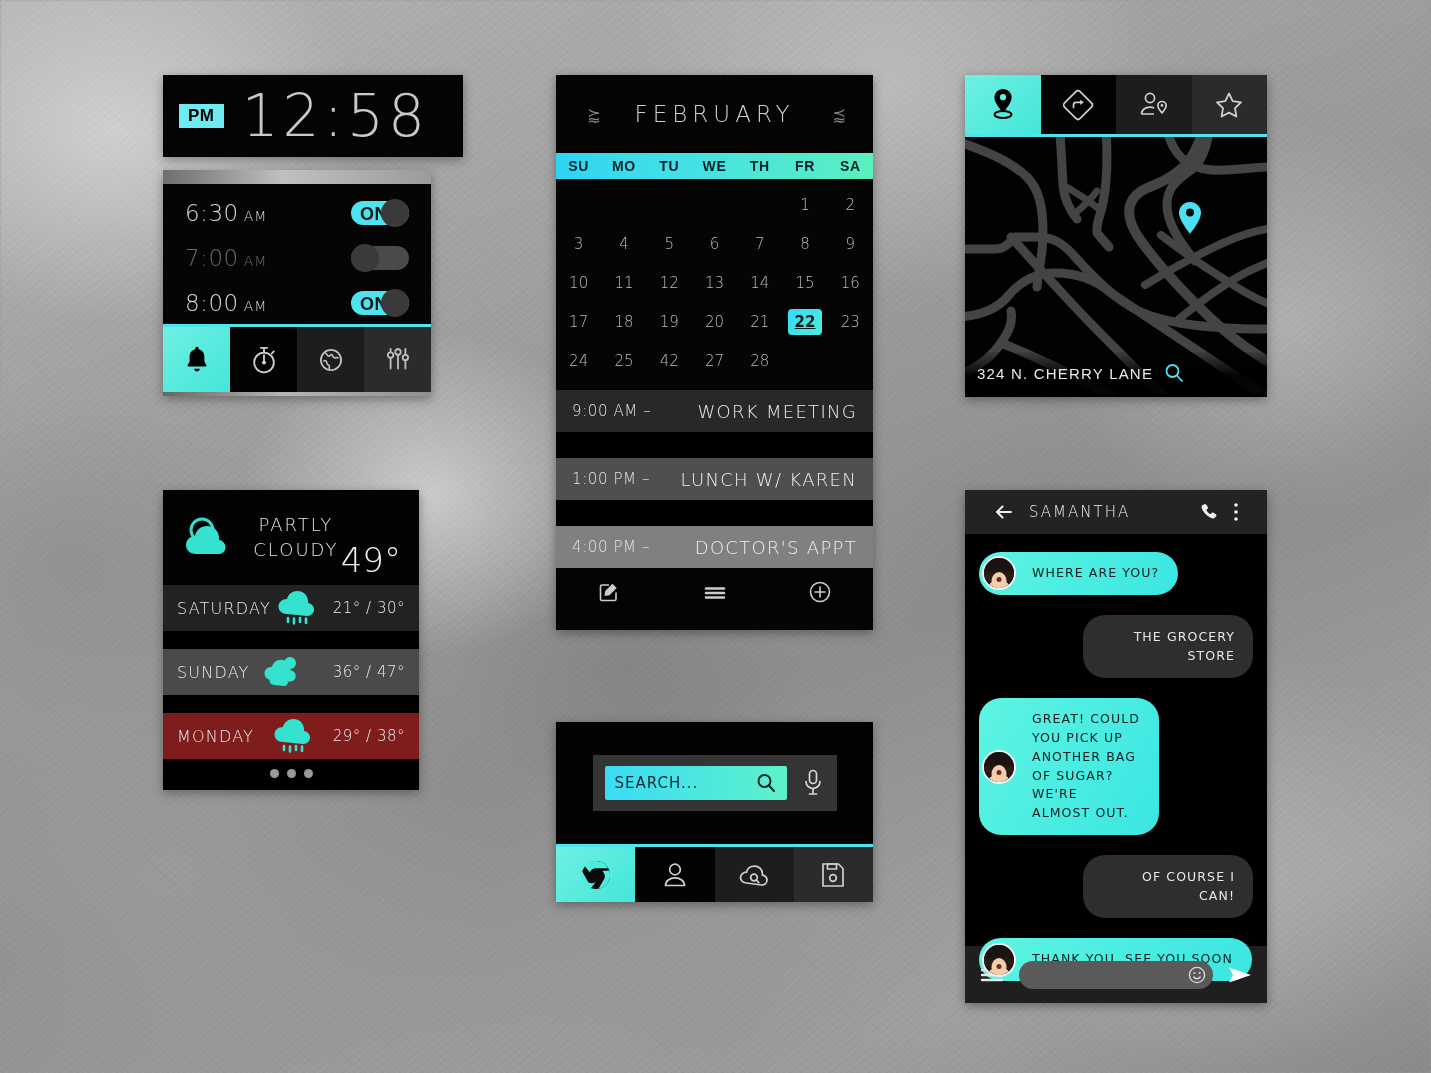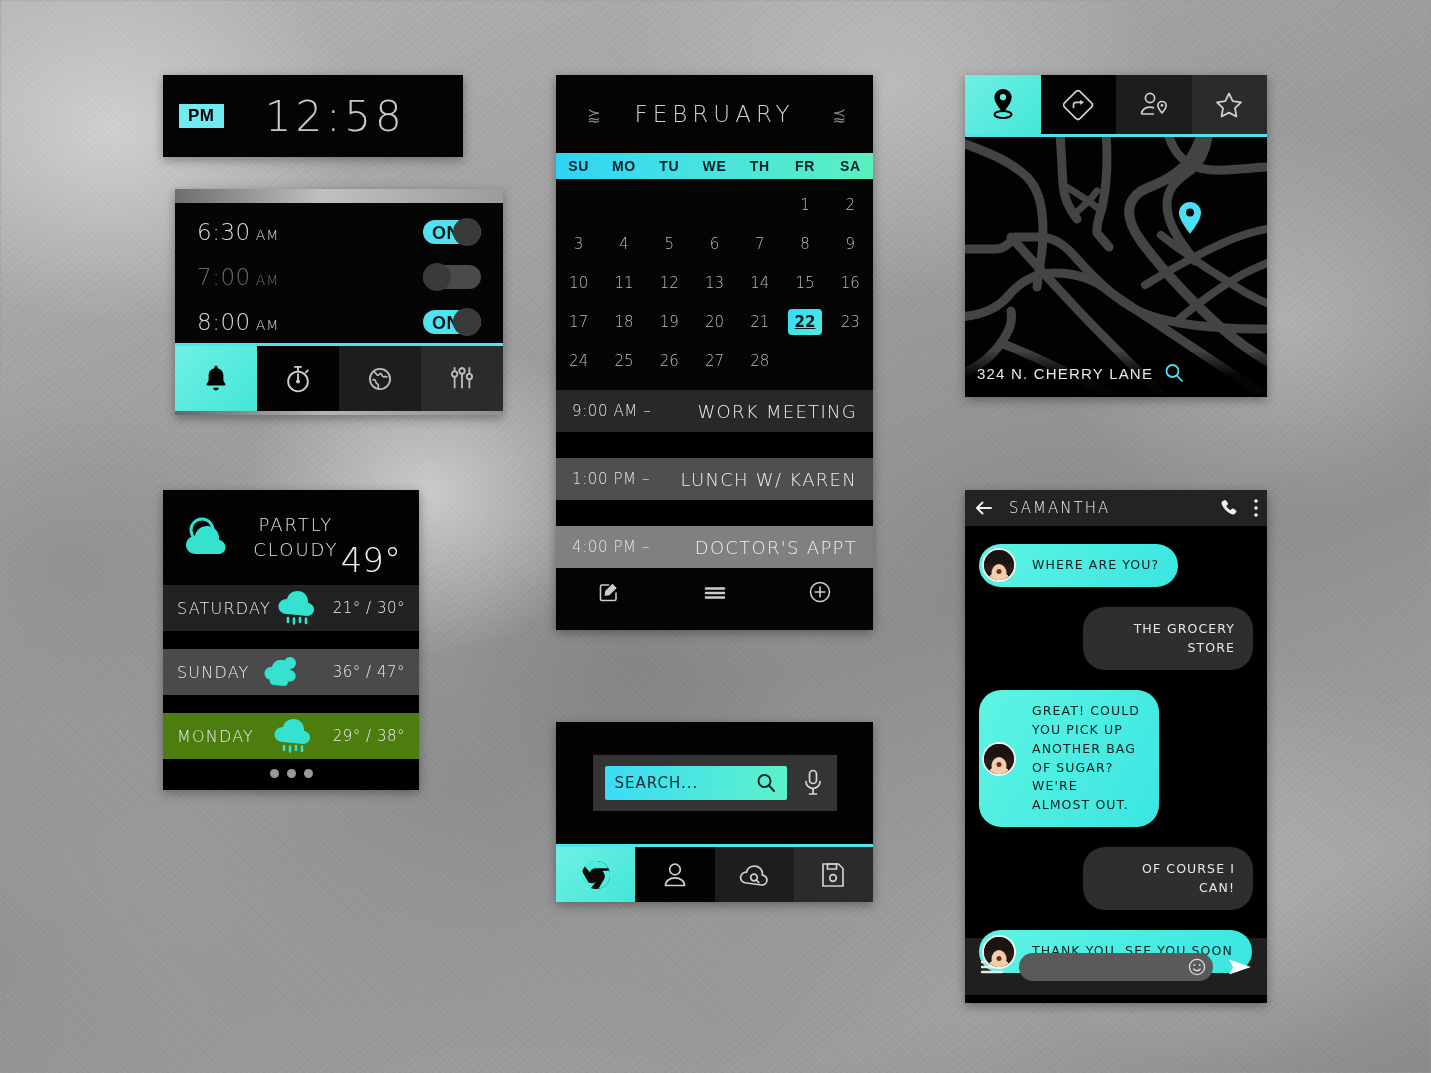--- a/index.html
+++ b/index.html
@@ -44,7 +44,7 @@
     display:flex; align-items:center; }
   .pm-badge { margin-left:16px; background:#6feaf0; color:#000; font-size:17px;
     font-weight:600; padding:3px 9px 4px; letter-spacing:.5px; line-height:1; }
-  .clock-time { flex:1; text-align:center; color:#c9c9c9; font-size:42px;
+  .clock-time { flex:1; text-align:center; color:#c9c9c9; font-size:58px;
     font-weight:200; letter-spacing:4px; font-family:"DejaVu Sans", sans-serif;
     margin-right:16px; }
 

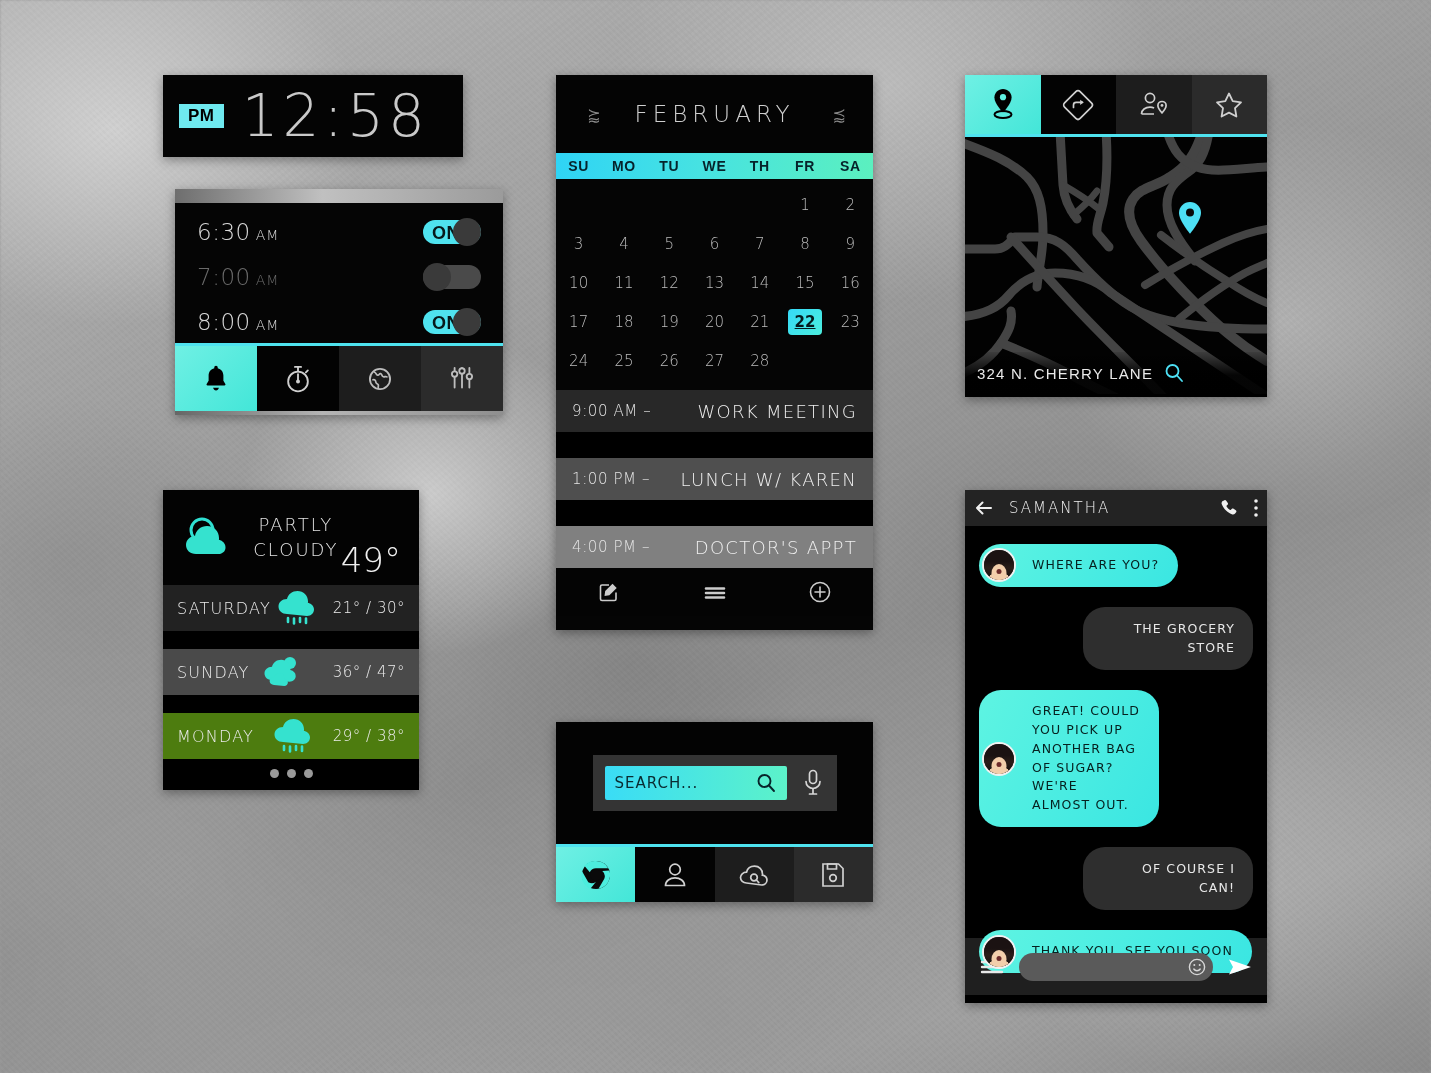--- a/index.html
+++ b/index.html
@@ -49,7 +49,7 @@
     margin-right:16px; }
 
   
-  #alarm-widget { left:163px; top:189px; width:328px; height:226px; background:#050505;margin-left:12px; }
+  #alarm-widget { left:163px; top:170px; width:268px; height:226px; background:#050505; }
   .alarm-top-strip { height:14px;
     background:linear-gradient(90deg,#6e6e6e,#c0c0c0 45%,#9b9b9b 100%); }
   .alarm-list { height:140px; padding:6px 0 0; }

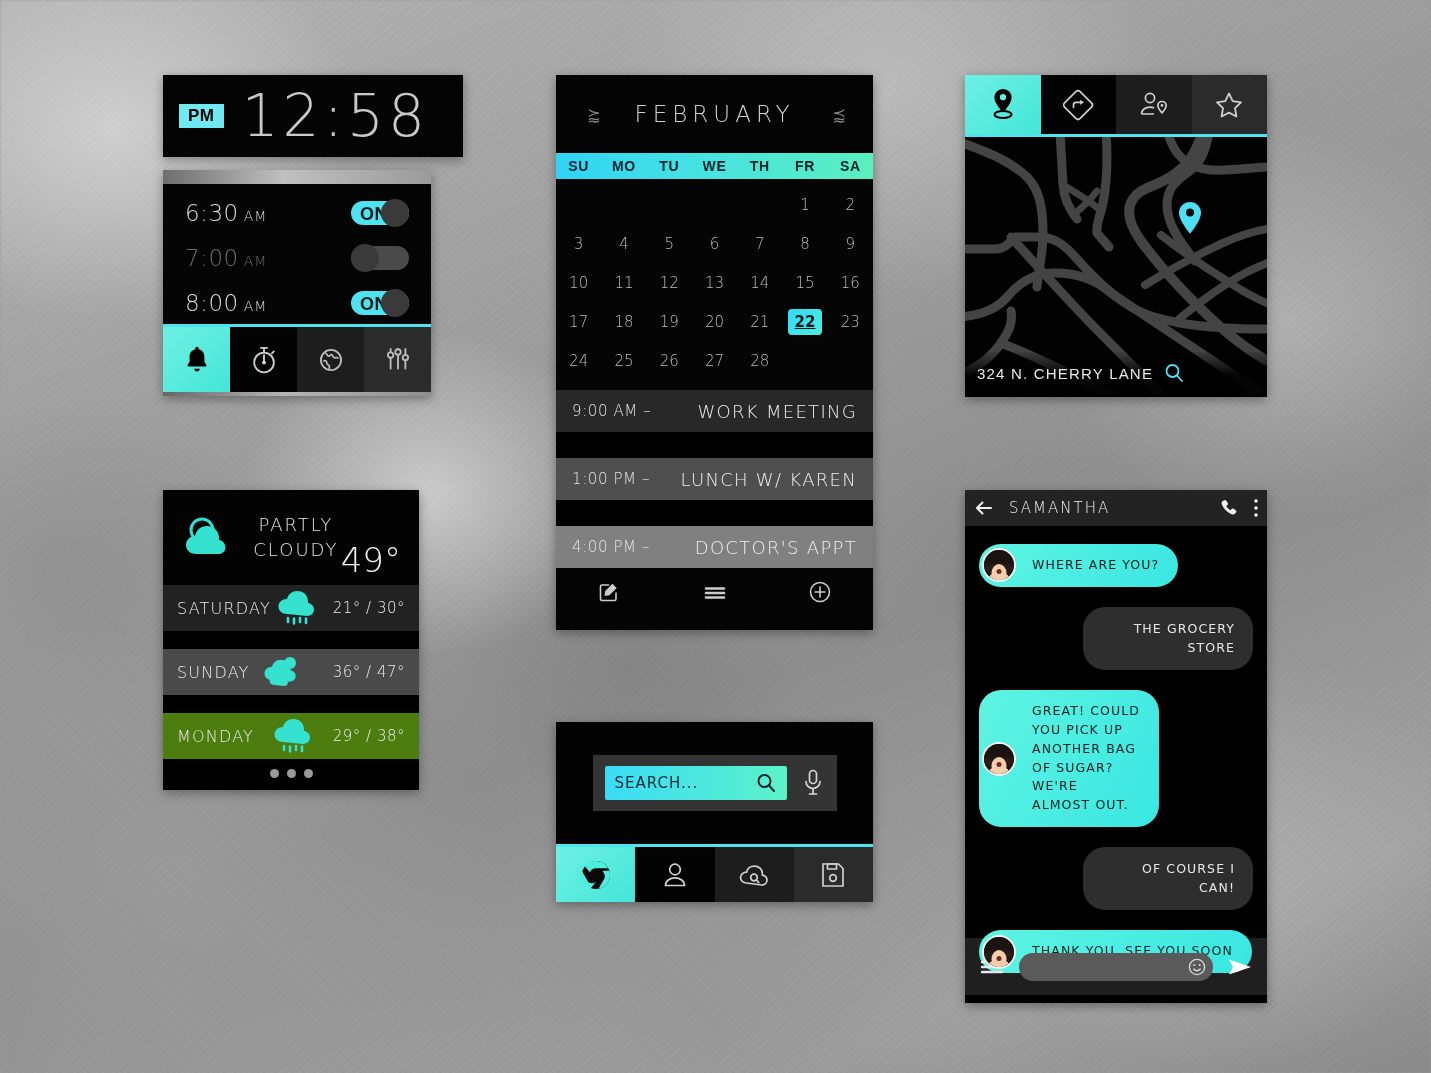--- a/index.html
+++ b/index.html
@@ -393,7 +393,7 @@
     <div class="cal-week">
       <span>24</span>
       <span>25</span>
-      <span>26</span>
+      <span>42</span>
       <span>27</span>
       <span>28</span>
       <span></span>

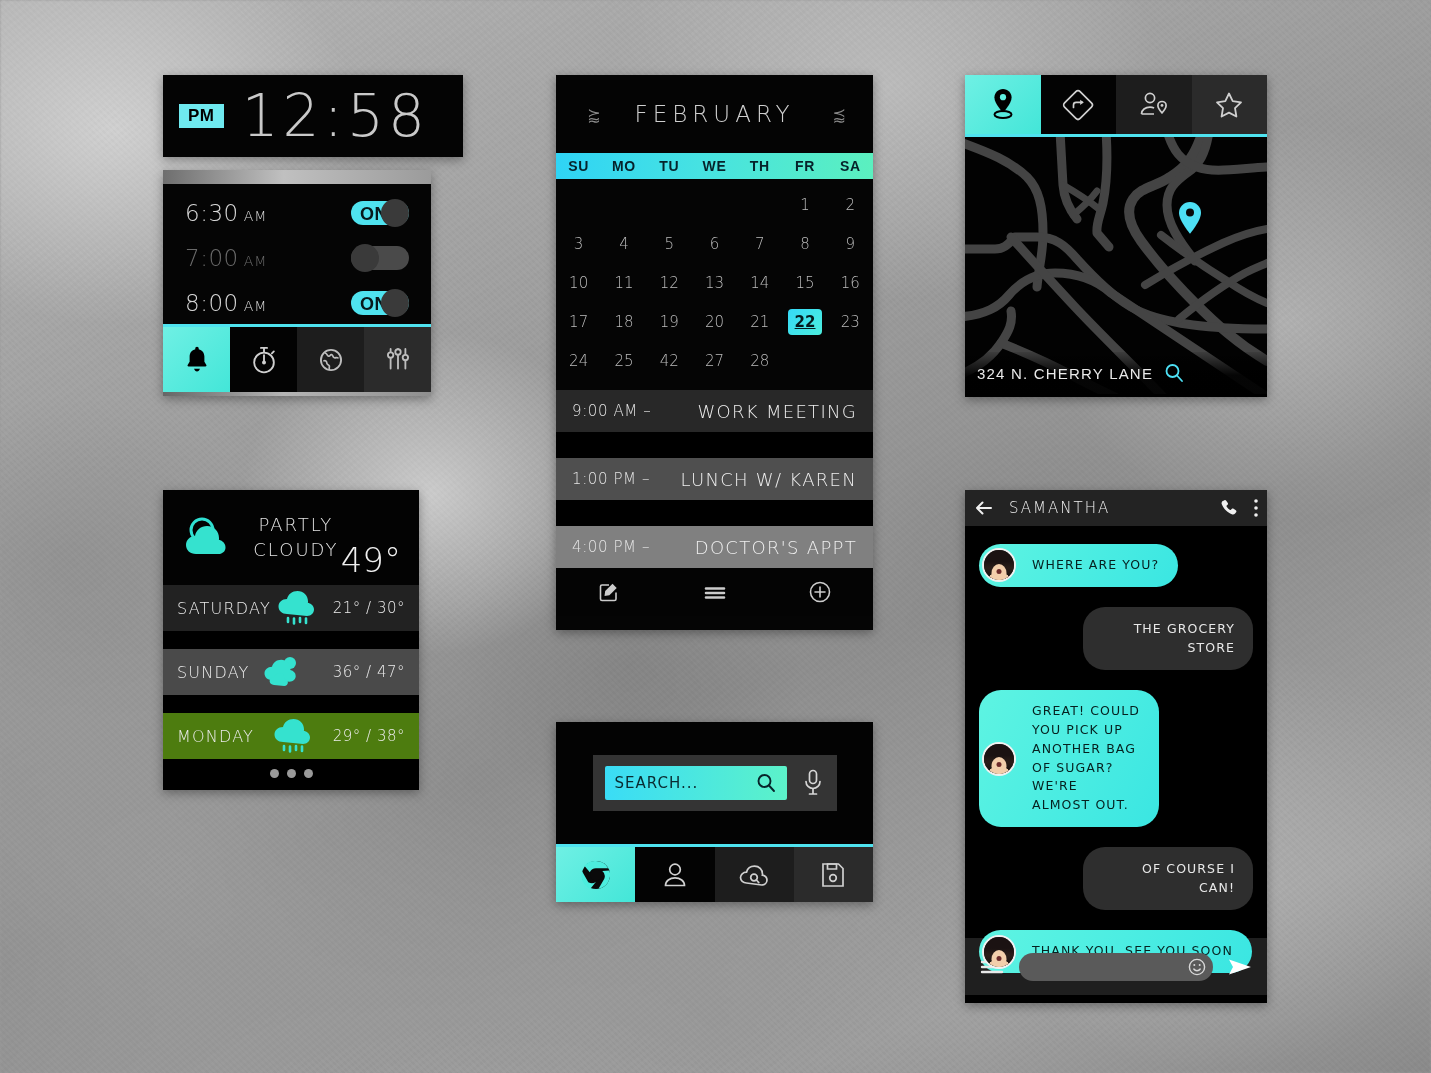--- a/index.html
+++ b/index.html
@@ -153,8 +153,8 @@
 
   
   #chat-widget { left:965px; top:490px; width:302px; height:513px; background:#000; }
-  .chat-head { height:36px; background:#232323; display:flex; align-items:center;
-    padding:0 8px; gap:14px; }
+  .chat-head { height:44px; background:#232323; display:flex; align-items:center;
+    padding:0 28px; gap:14px; }
   .chat-name { flex:1; color:#f0f0f0; font-size:15px; letter-spacing:2px; font-weight:300;
     font-family:"DejaVu Sans", sans-serif; }
   .chat-body { height:412px; padding:18px 14px 0; background:#000; }

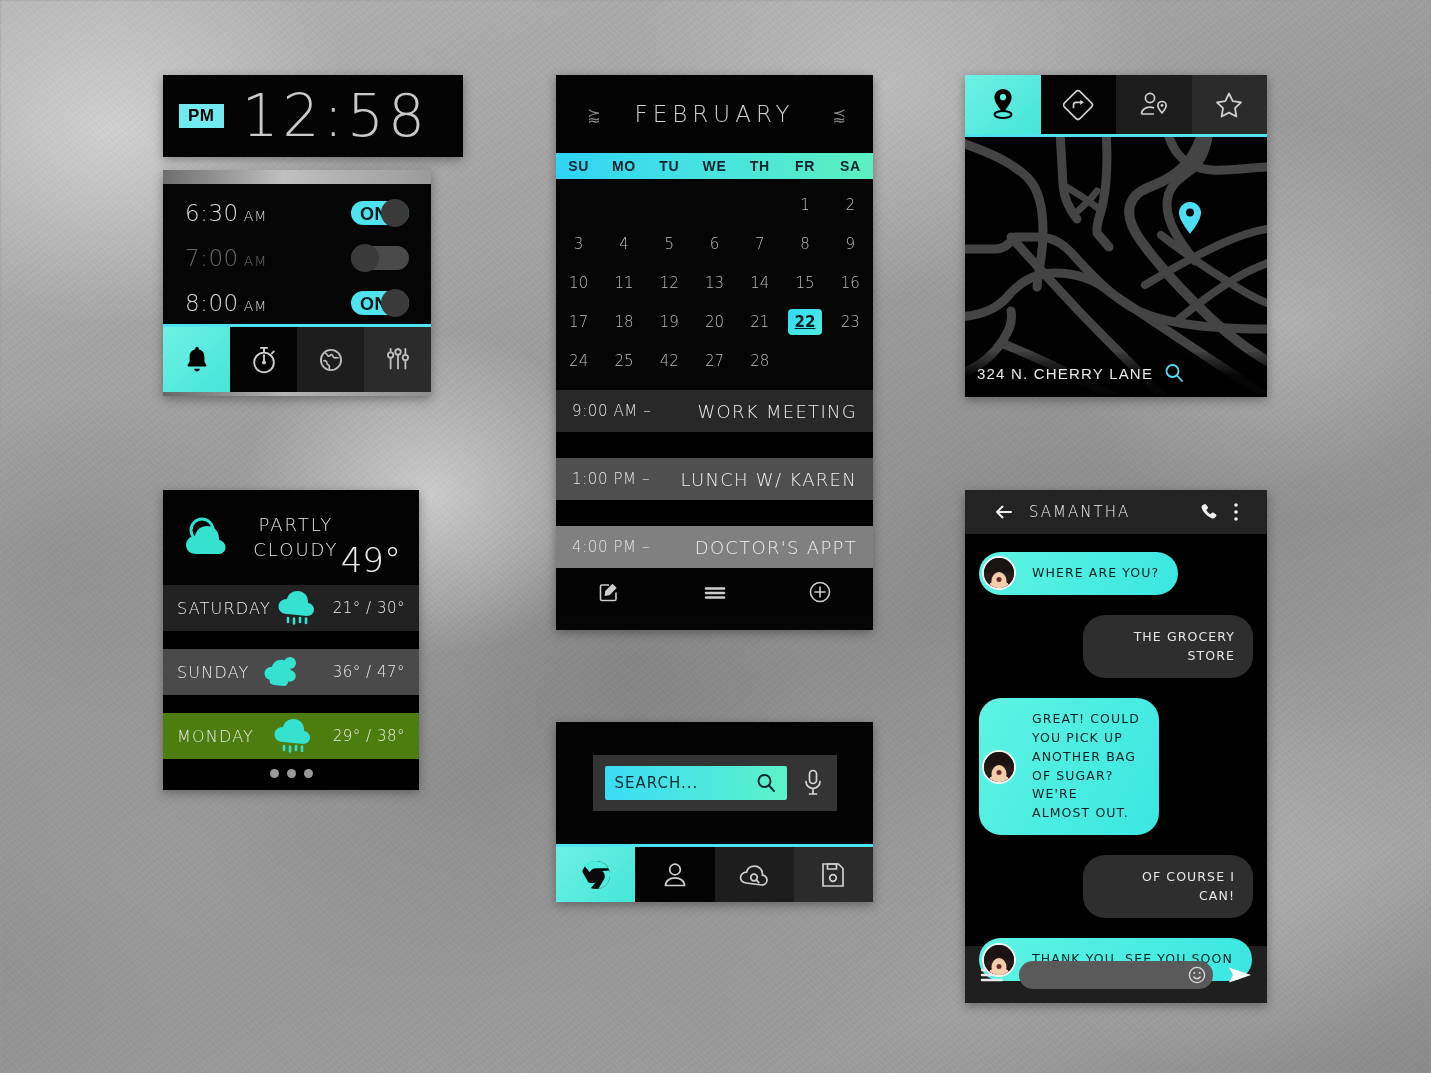--- a/index.html
+++ b/index.html
@@ -86,7 +86,7 @@
   .wx-row { height:46px; display:flex; align-items:center; padding:0 14px; }
   .wx-row.r1 { background:#222; }
   .wx-row.r2 { background:#4a4a4a; }
-  .wx-row.r3 { background:#4d7c0f;gap:15px; }
+  .wx-row.r3 { background:#7f1d1d;gap:15px; }
   .wx-gap { height:18px; background:#000; }
   .wx-day { flex:1; color:#ececec; font-size:16px; letter-spacing:1.2px; font-weight:300;
     font-family:"DejaVu Sans", sans-serif; }

